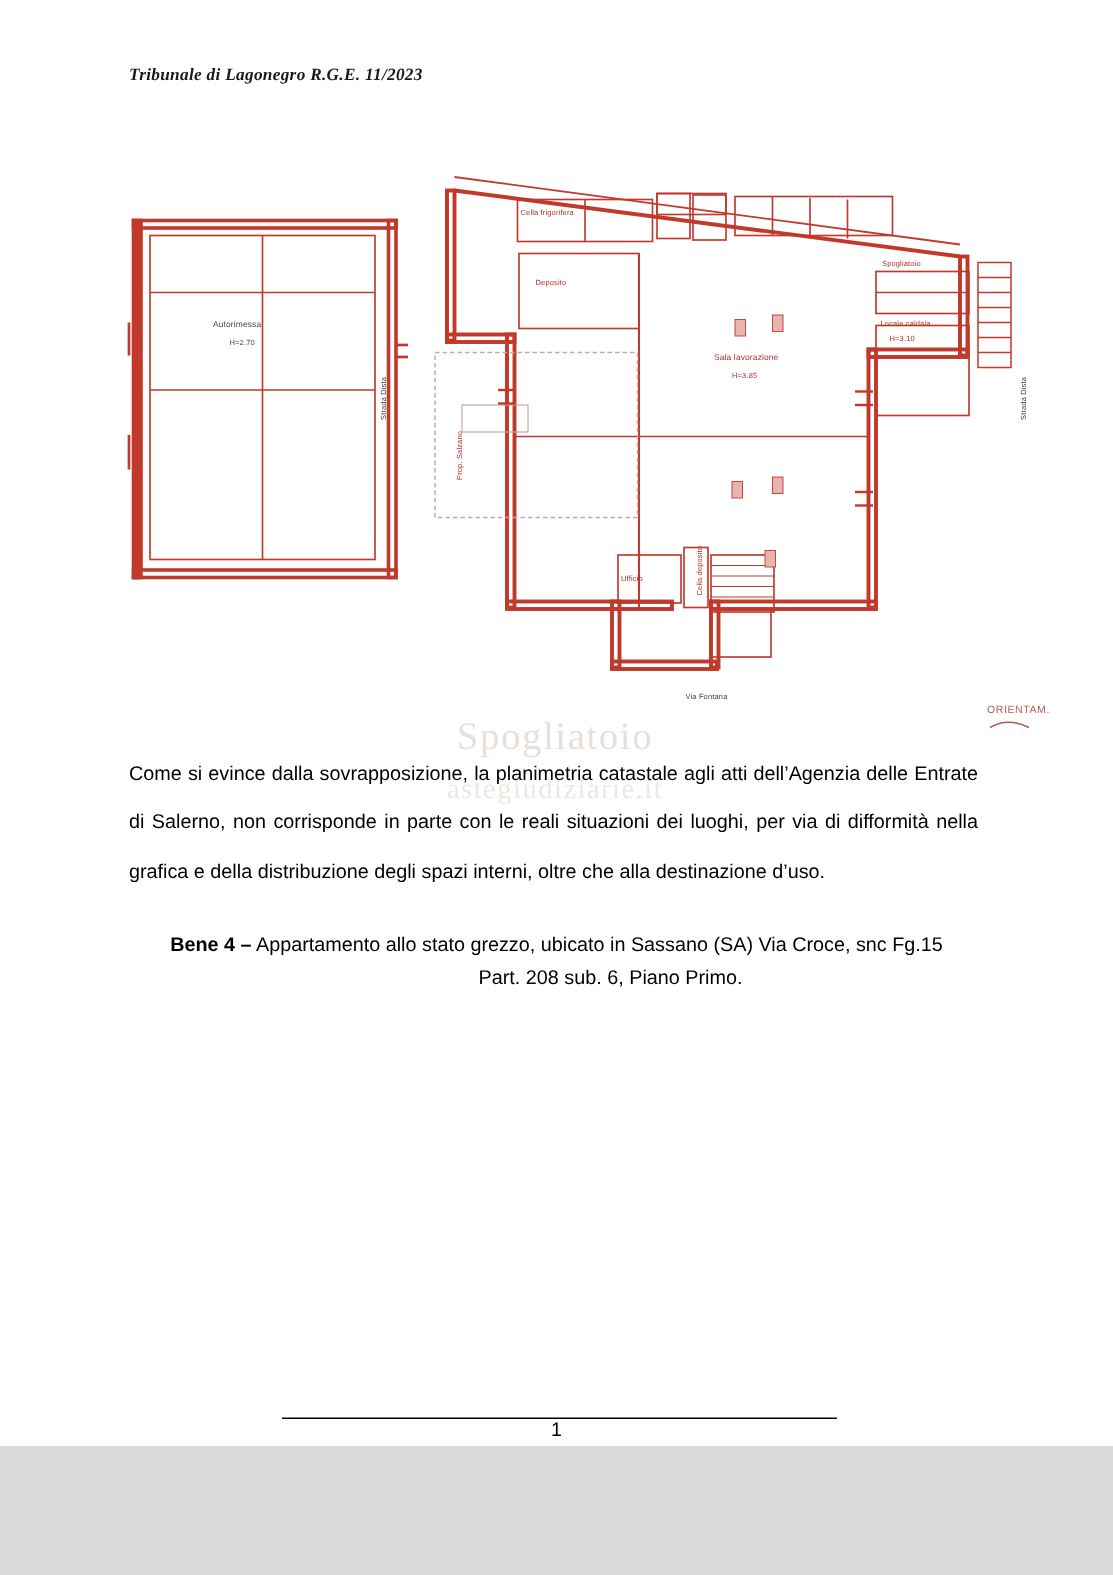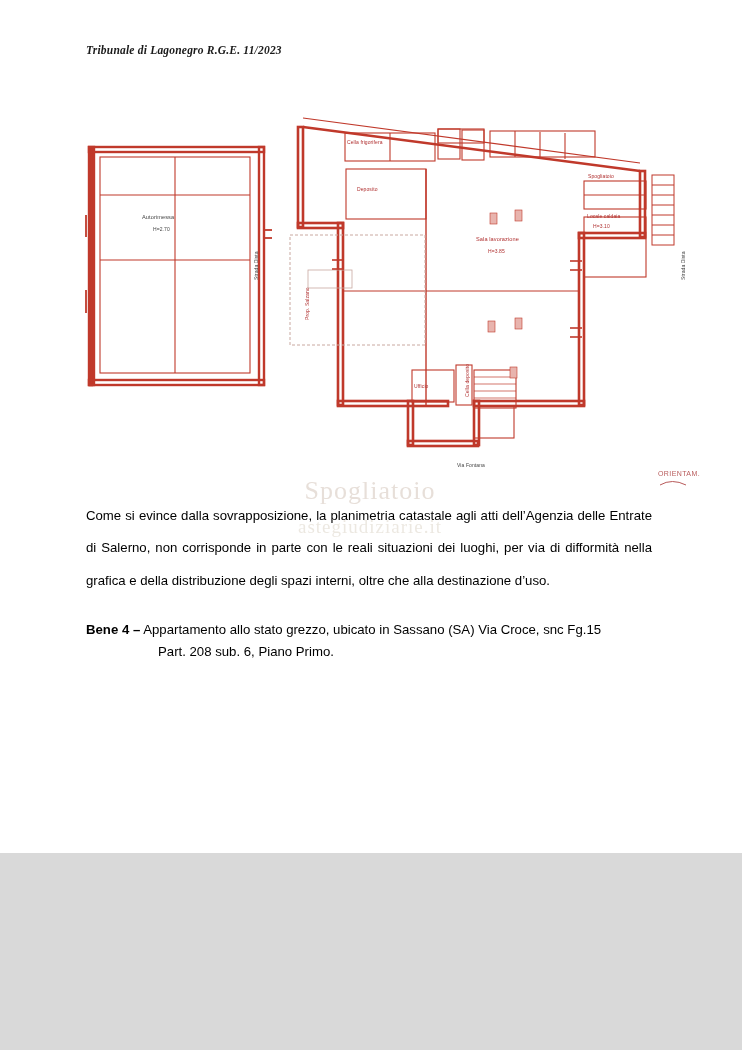--- a/index.html
+++ b/index.html
@@ -13,7 +13,7 @@
   .page {
     position: relative;
     width: 742px;
-    height: 853px;
+    height: 964px;
     background: #ffffff;
     overflow: hidden;
     margin: 0 auto;

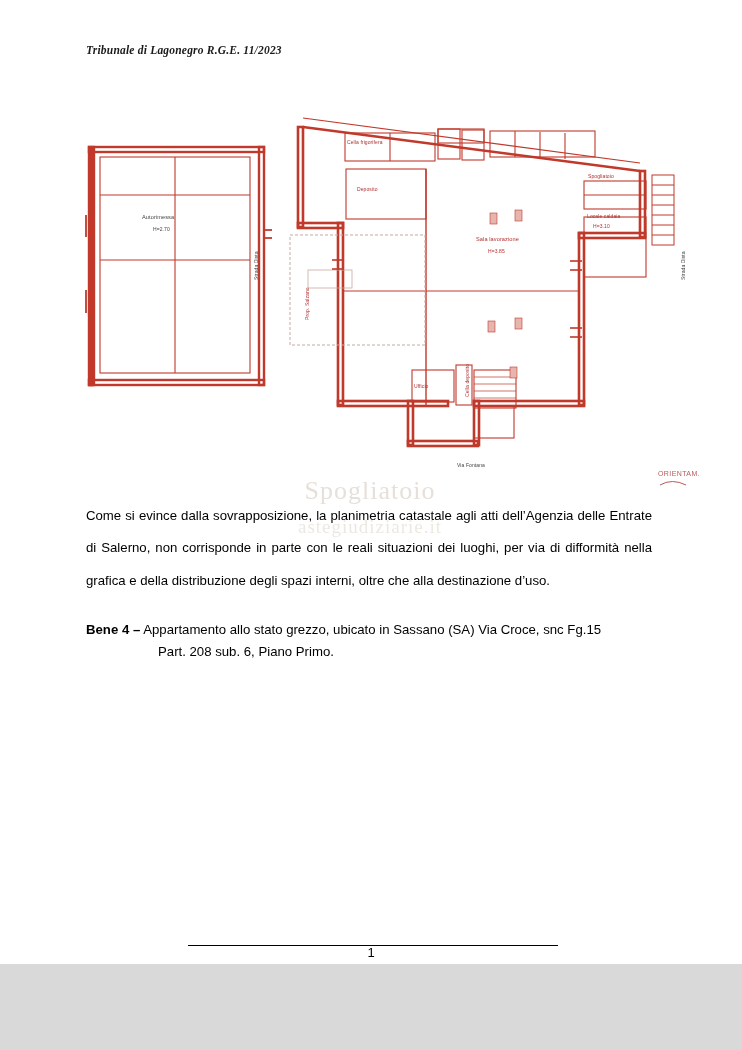--- a/index.html
+++ b/index.html
@@ -107,6 +107,7 @@
     margin-top: 22px;
     margin-bottom: 14px;
     line-height: 1.65;
+    text-align: center;
   }
   .bene-block b { font-weight: bold; }
   .bene-indent {

